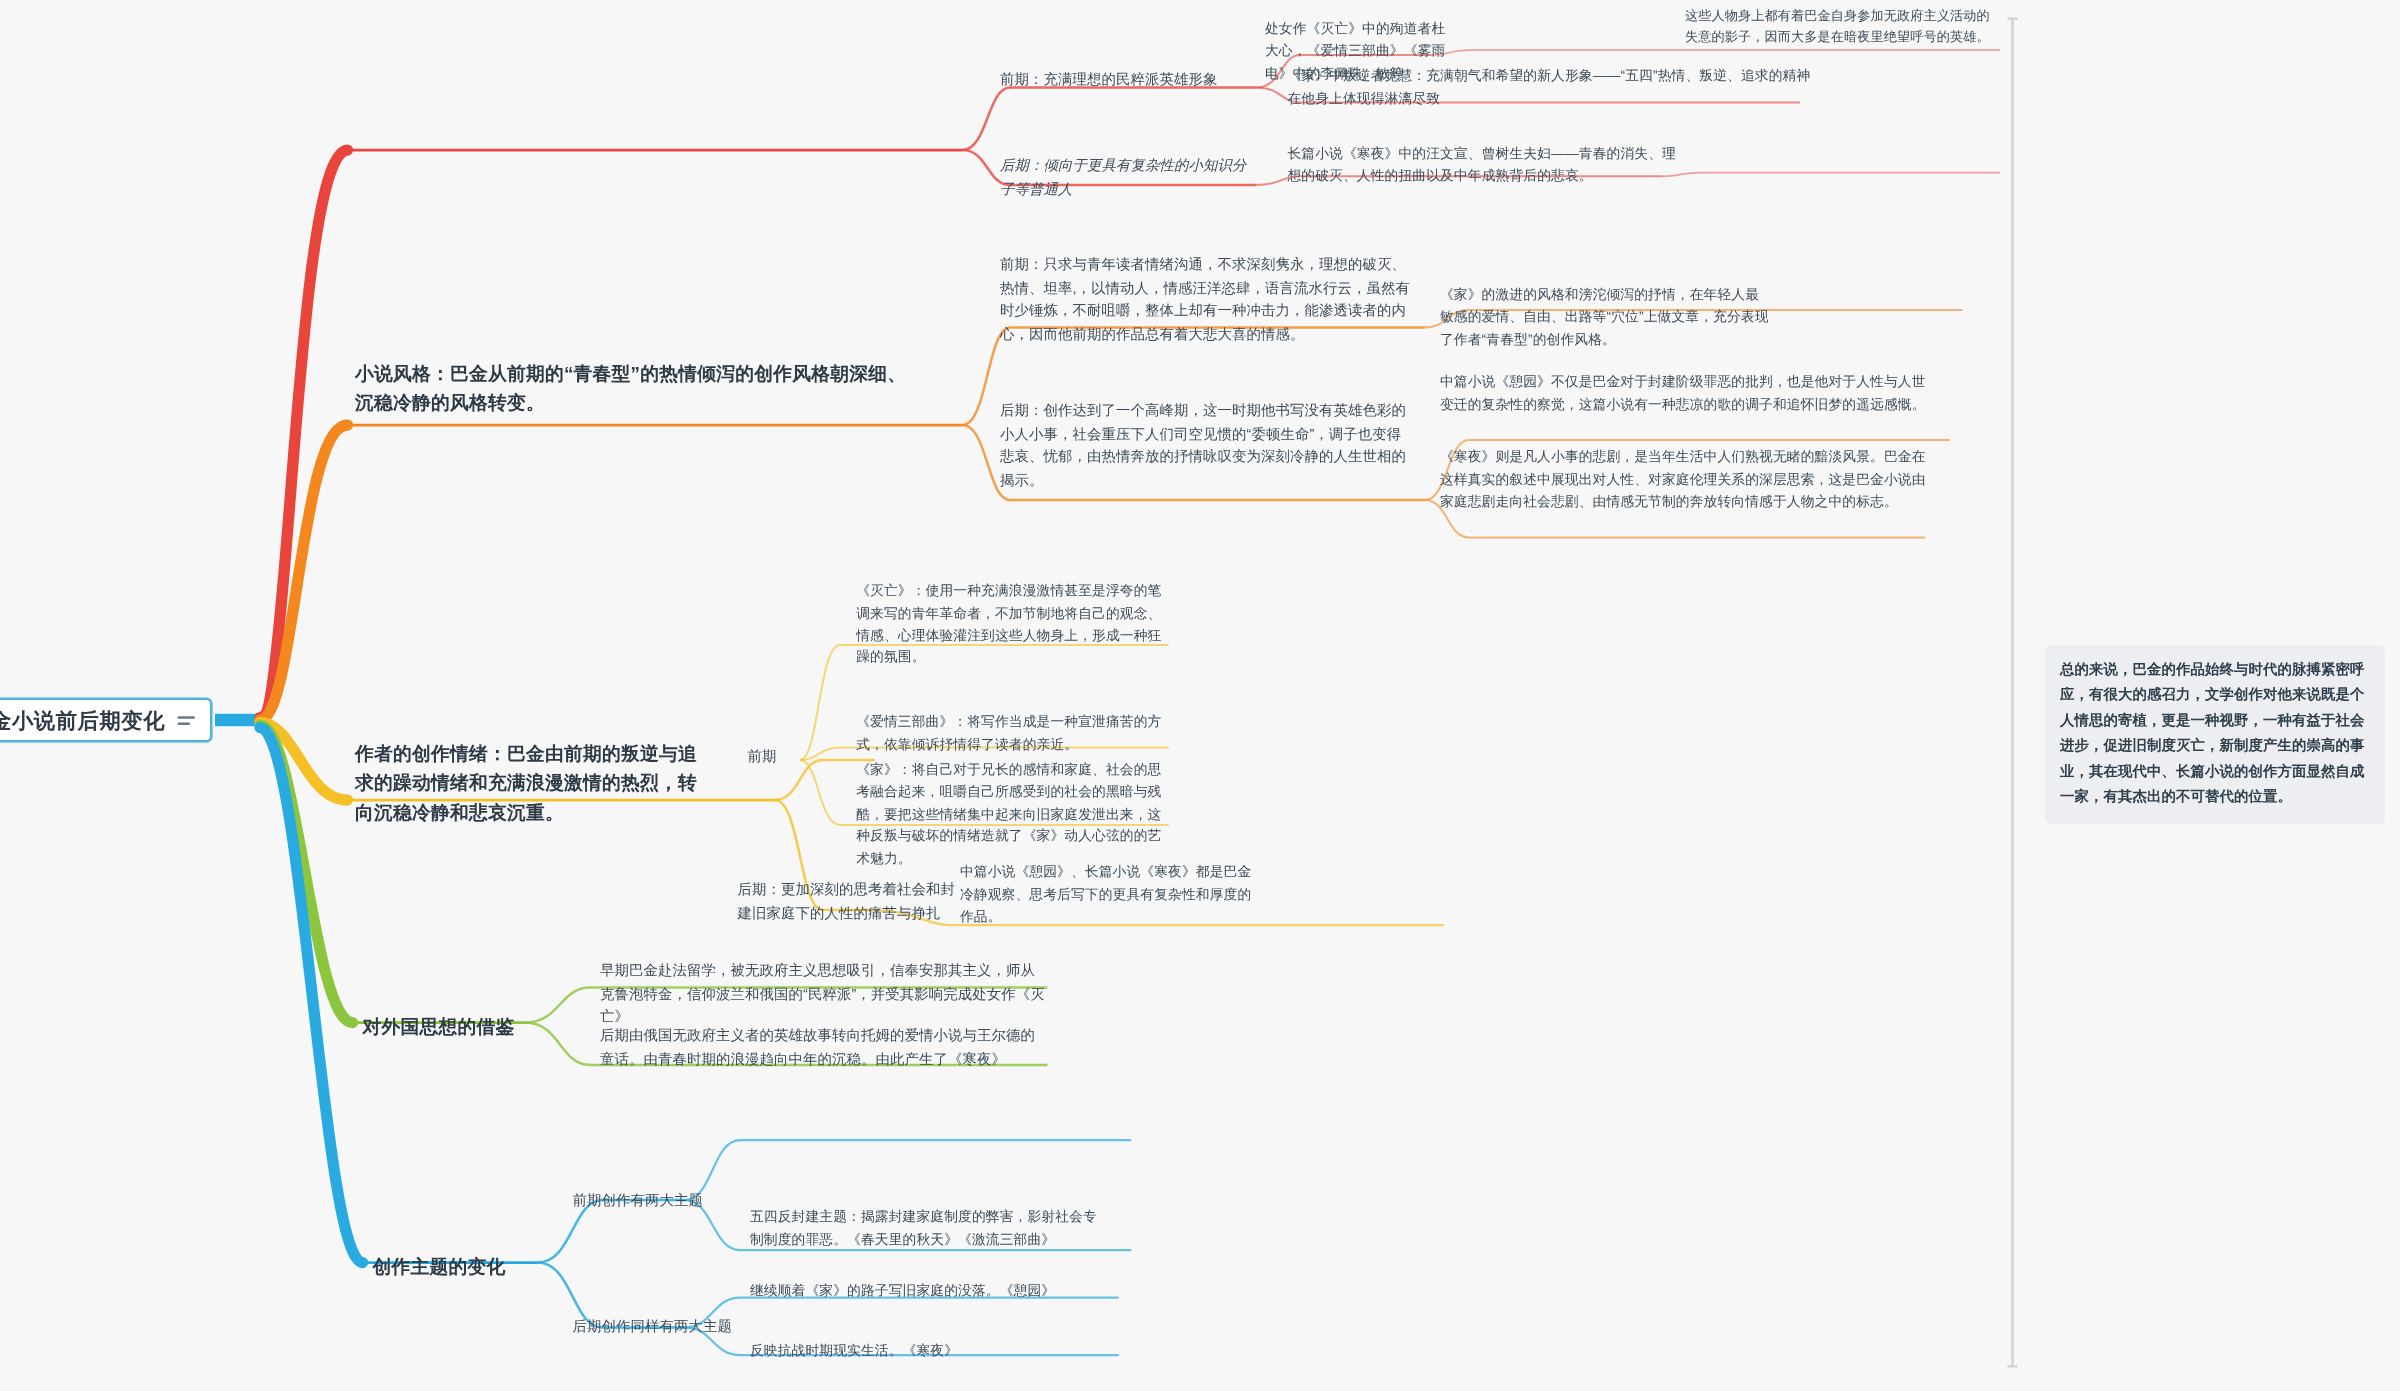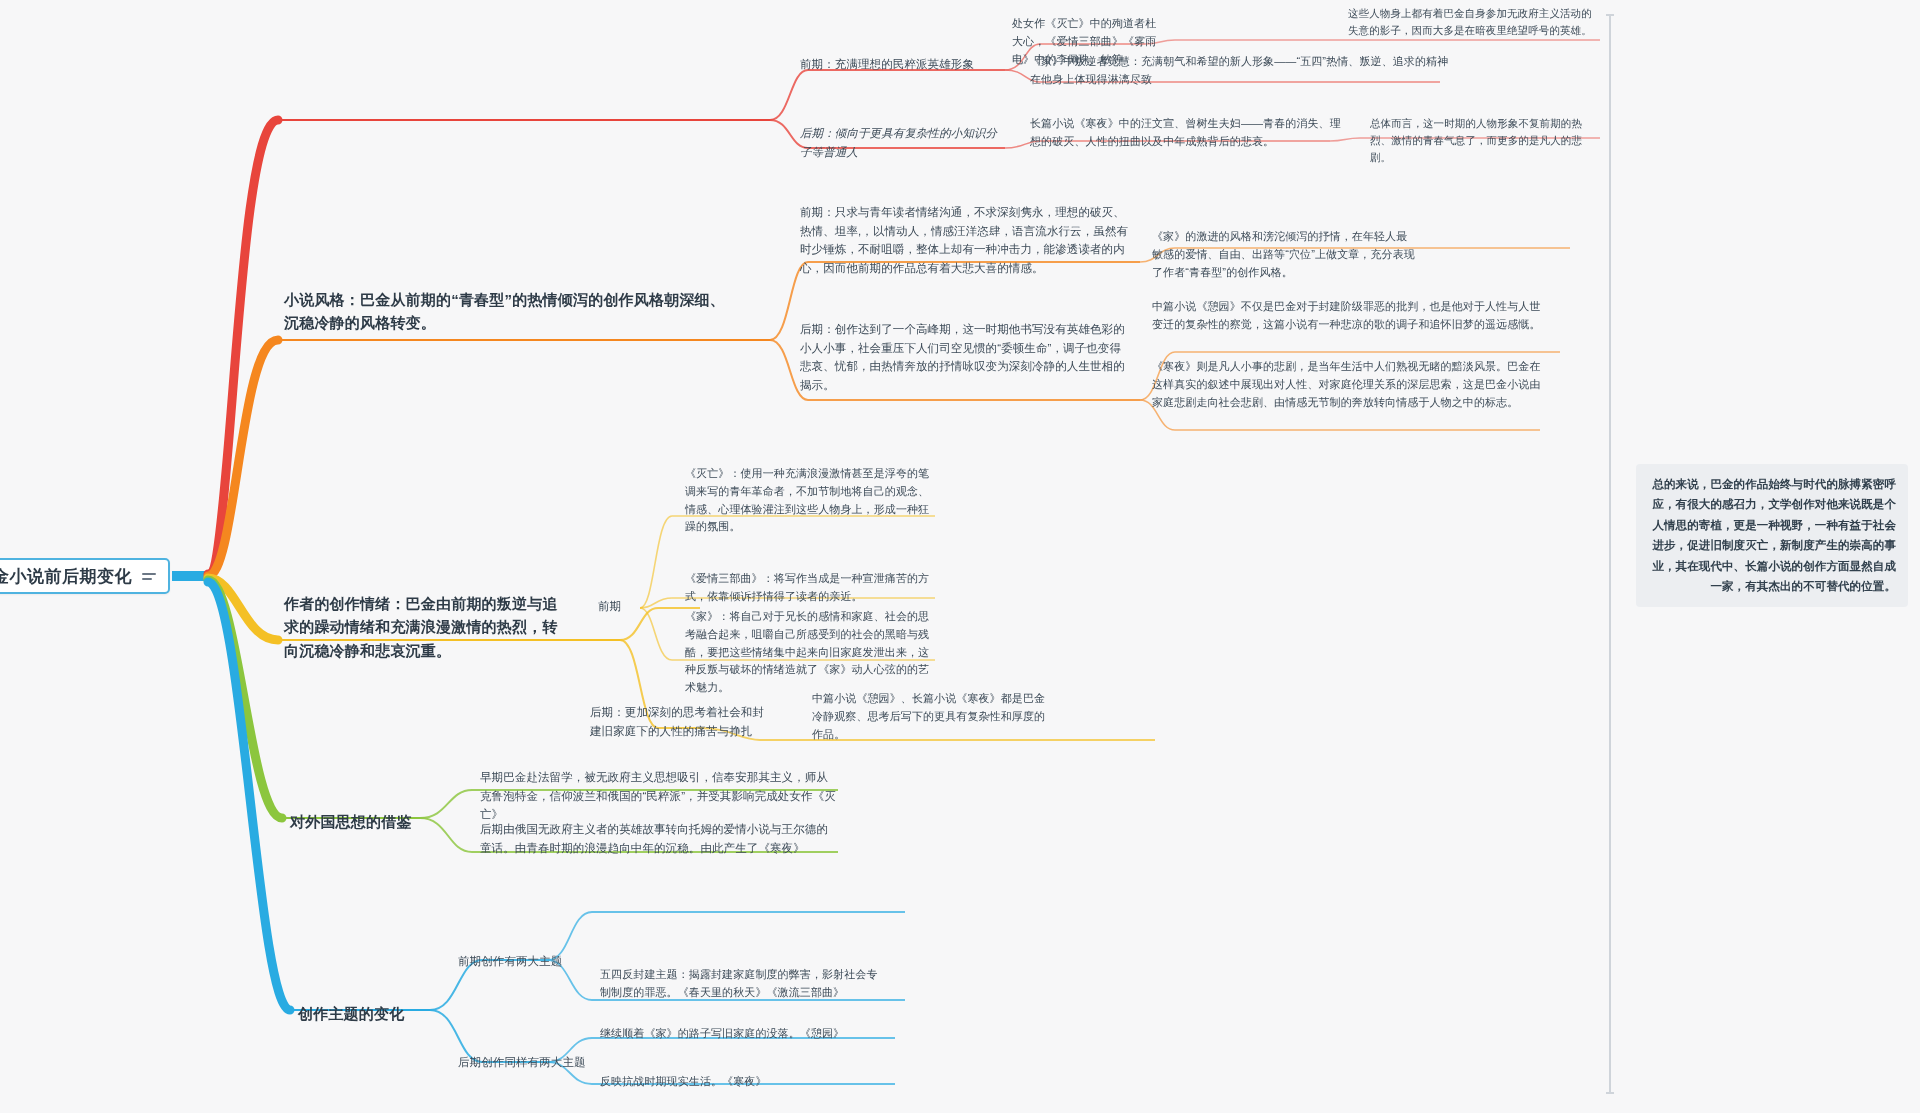--- a/index.html
+++ b/index.html
@@ -165,7 +165,6 @@
   <div class="node l3" style="left:1030px; top:115px; width:320px;">长篇小说《寒夜》中的汪文宣、曾树生夫妇——青春的消失、理想的破灭、人性的扭曲以及中年成熟背后的悲哀。</div>
 
   <div class="node l4" style="left:1348px; top:5px; width:250px;">这些人物身上都有着巴金自身参加无政府主义活动的失意的影子，因而大多是在暗夜里绝望呼号的英雄。</div>
-  <div class="node l4" style="left:1370px; top:115px; width:228px;">总体而言，这一时期的人物形象不复前期的热烈、激情的青春气息了，而更多的是凡人的悲剧。</div>
 
   <div class="node l1" style="left:284px; top:288px; width:450px;">小说风格：巴金从前期的“青春型”的热情倾泻的创作风格朝深细、沉稳冷静的风格转变。</div>
 

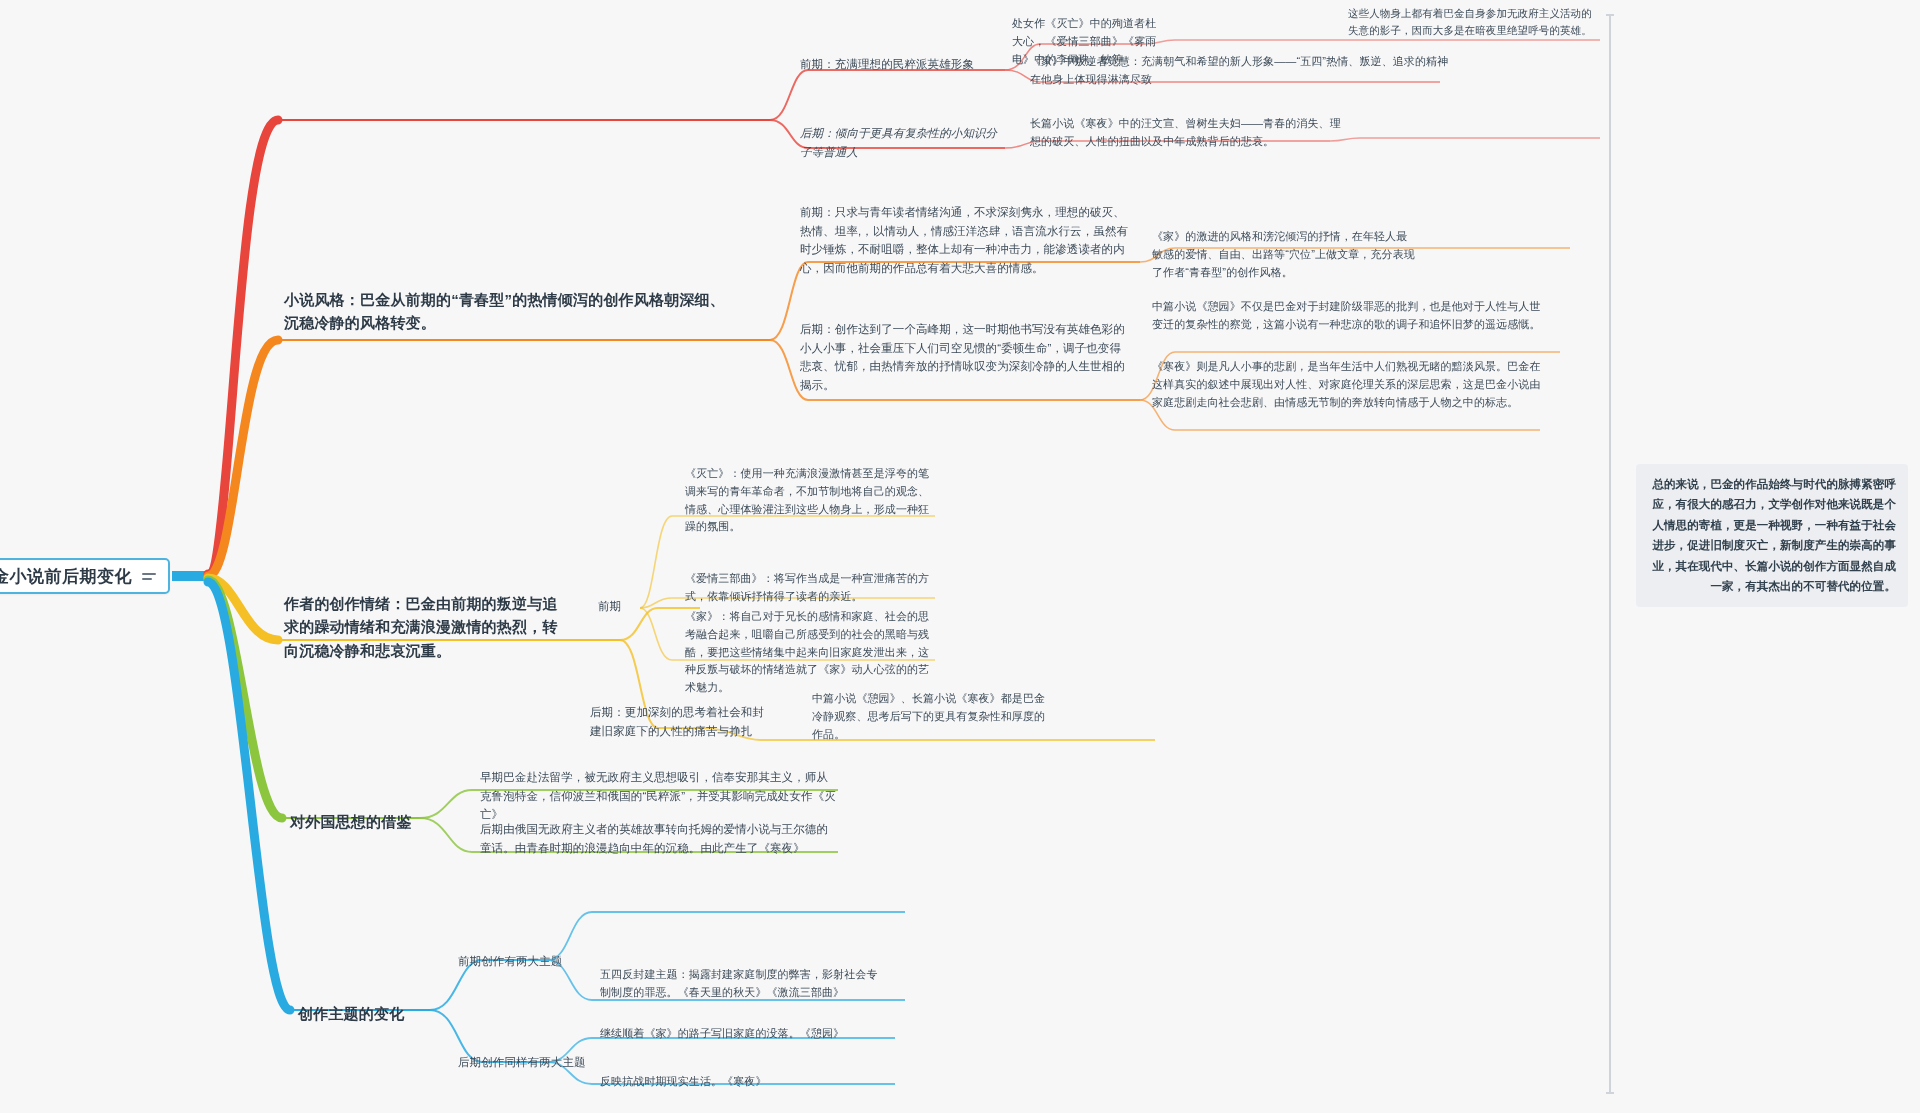--- a/index.html
+++ b/index.html
@@ -66,7 +66,7 @@
 
   
   .summary-wrap {
-    left: 1636px; top: 464px; width: 272px; text-align: right;
+    left: 1636px; top: 516px; width: 272px;
   }
   .summary {
     background: #eceef1;

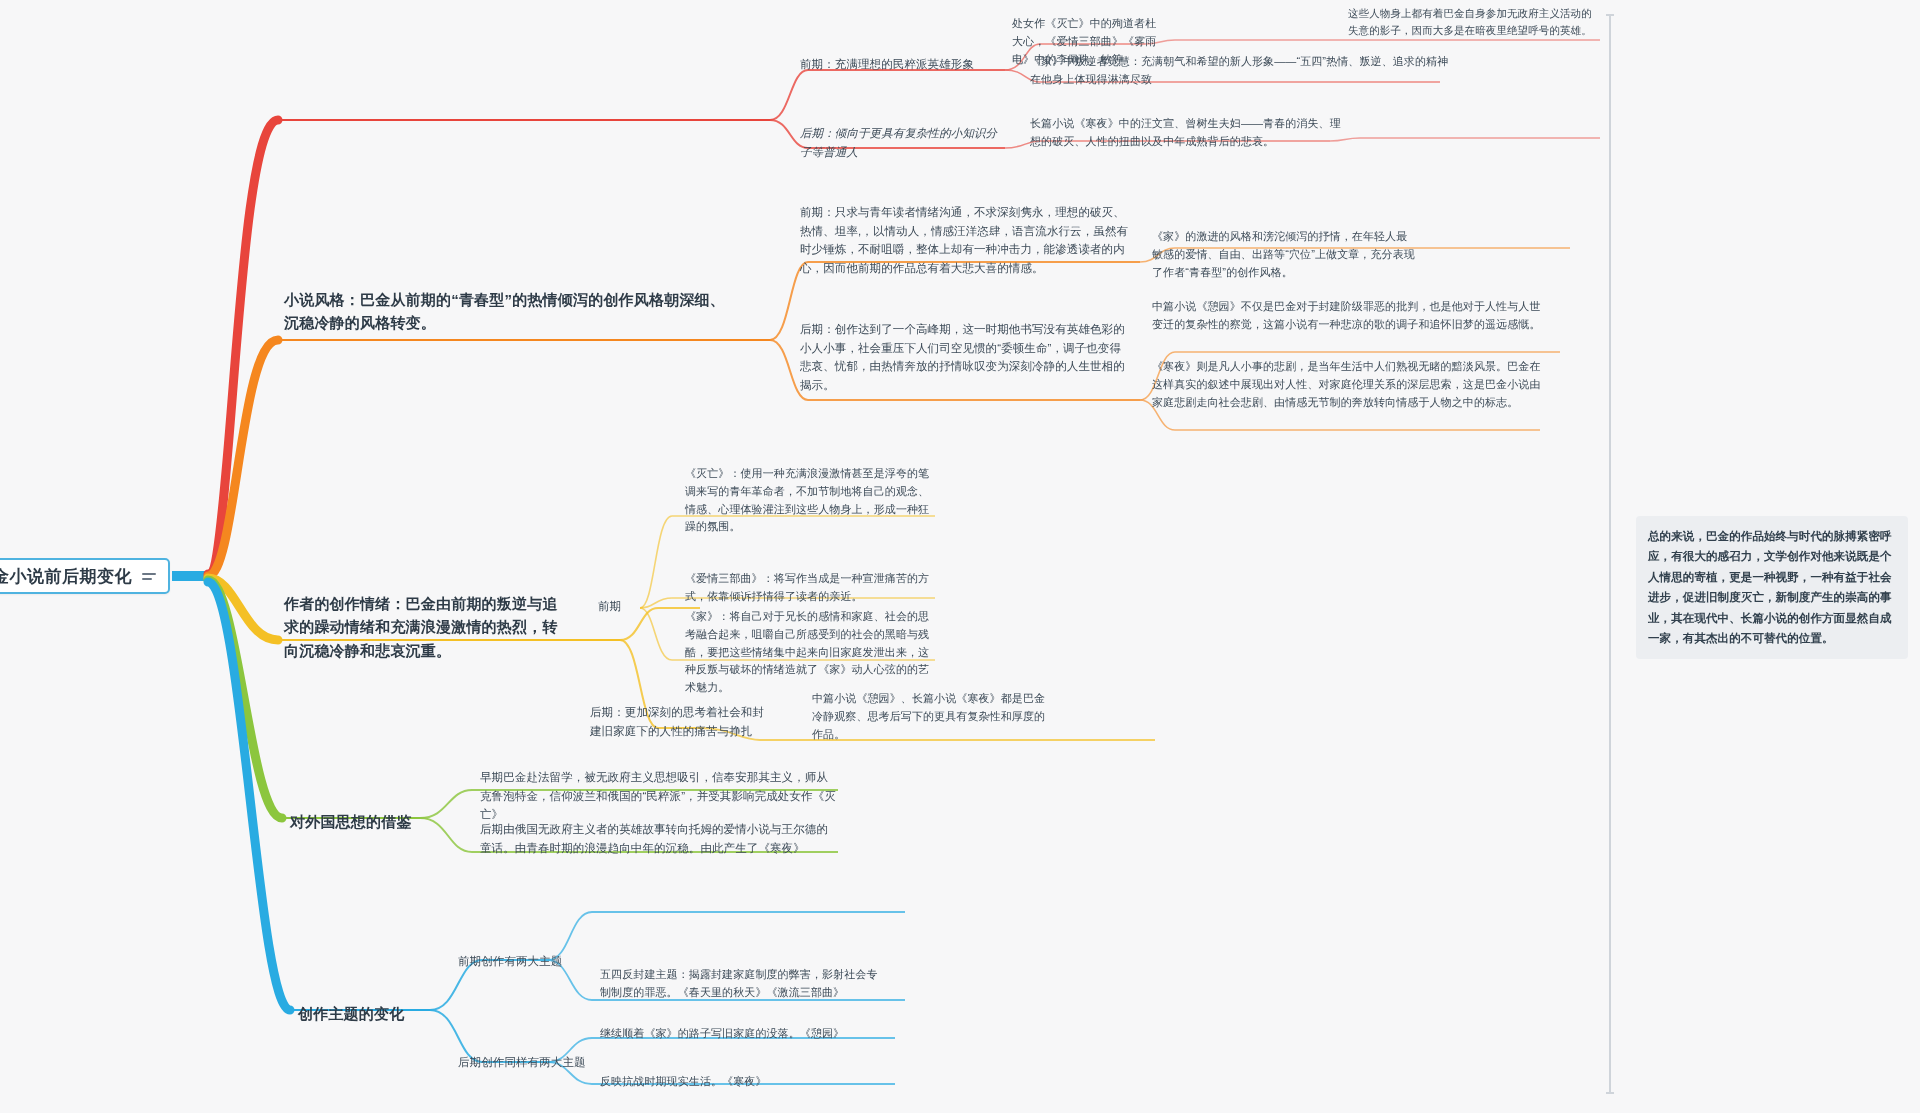--- a/index.html
+++ b/index.html
@@ -183,7 +183,7 @@
   <div class="node l3" style="left:685px; top:465px; width:250px;">《灭亡》：使用一种充满浪漫激情甚至是浮夸的笔调来写的青年革命者，不加节制地将自己的观念、情感、心理体验灌注到这些人物身上，形成一种狂躁的氛围。</div>
   <div class="node l3" style="left:685px; top:570px; width:250px;">《爱情三部曲》：将写作当成是一种宣泄痛苦的方式，依靠倾诉抒情得了读者的亲近。</div>
   <div class="node l3" style="left:685px; top:608px; width:250px;">《家》：将自己对于兄长的感情和家庭、社会的思考融合起来，咀嚼自己所感受到的社会的黑暗与残酷，要把这些情绪集中起来向旧家庭发泄出来，这种反叛与破坏的情绪造就了《家》动人心弦的的艺术魅力。</div>
-  <div class="node l3" style="left:768px; top:690px; width:242px;margin-left:44px;">中篇小说《憩园》、长篇小说《寒夜》都是巴金冷静观察、思考后写下的更具有复杂性和厚度的作品。</div>
+  <div class="node l3" style="left:768px; top:690px; width:242px;">中篇小说《憩园》、长篇小说《寒夜》都是巴金冷静观察、思考后写下的更具有复杂性和厚度的作品。</div>
 
   <div class="node l1" style="left:290px; top:810px; width:200px;">对外国思想的借鉴</div>
 

